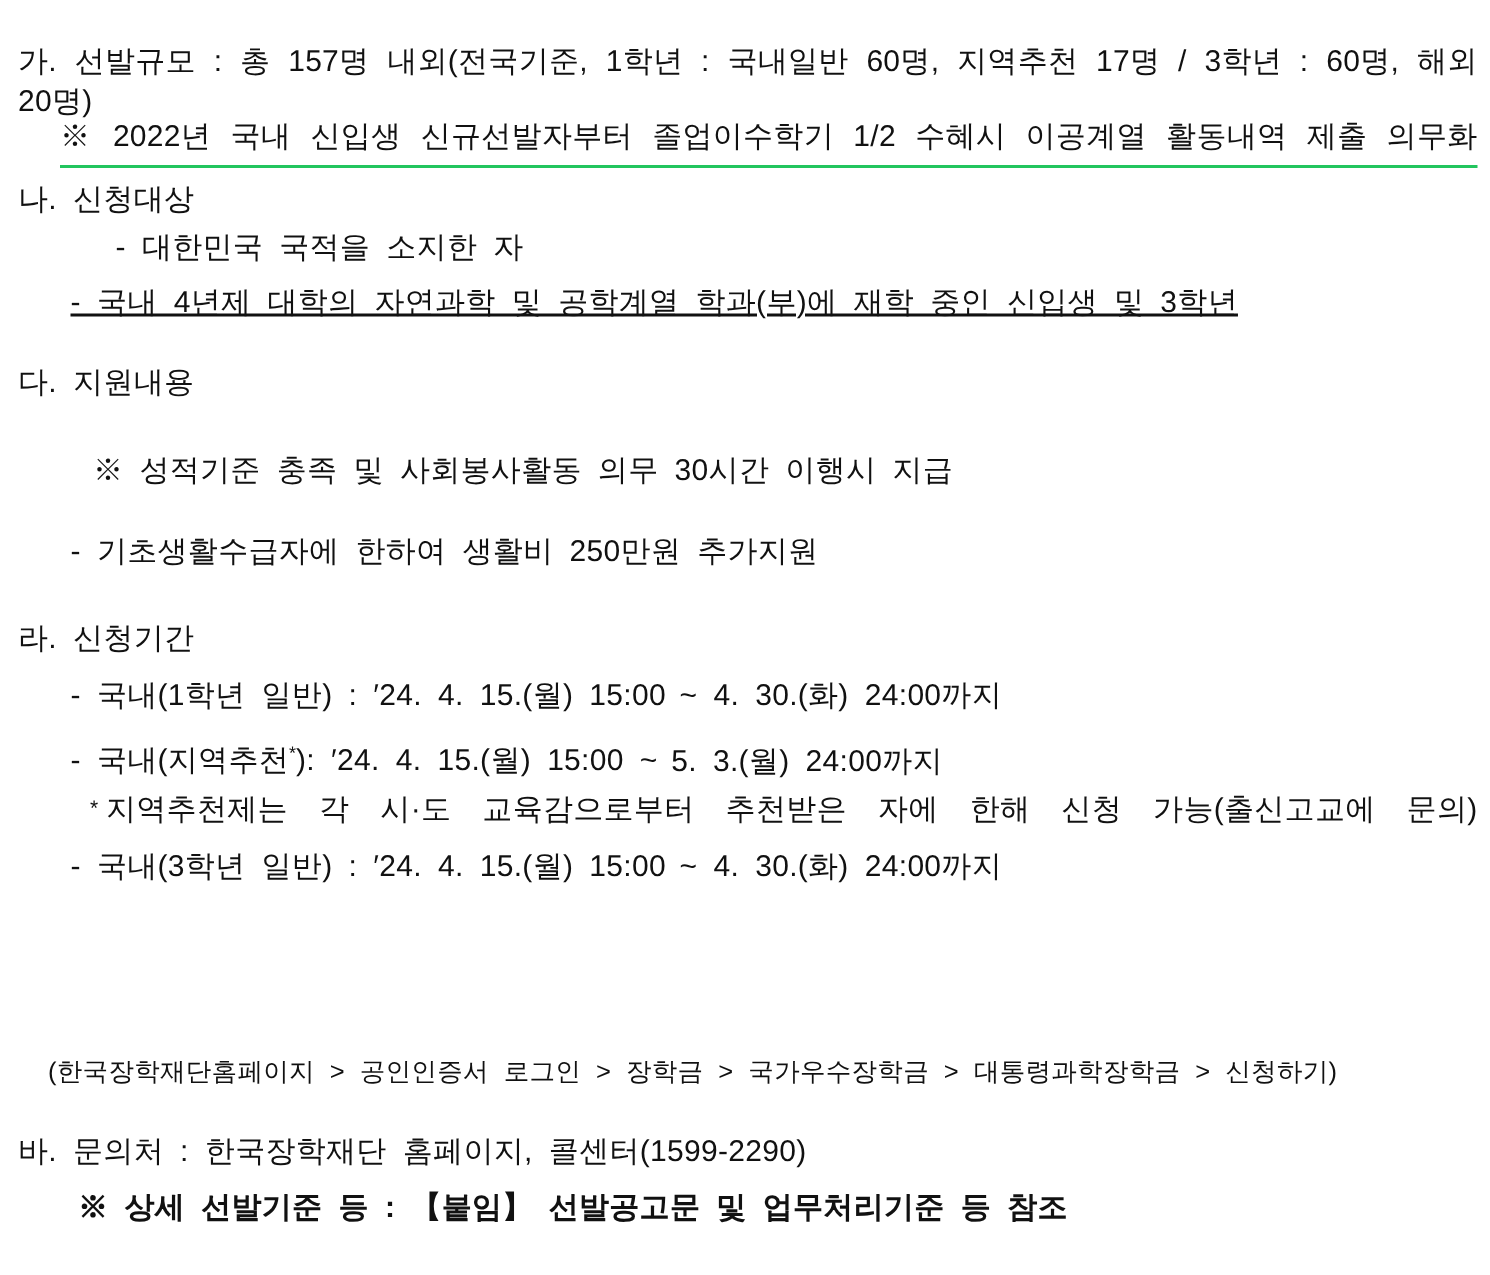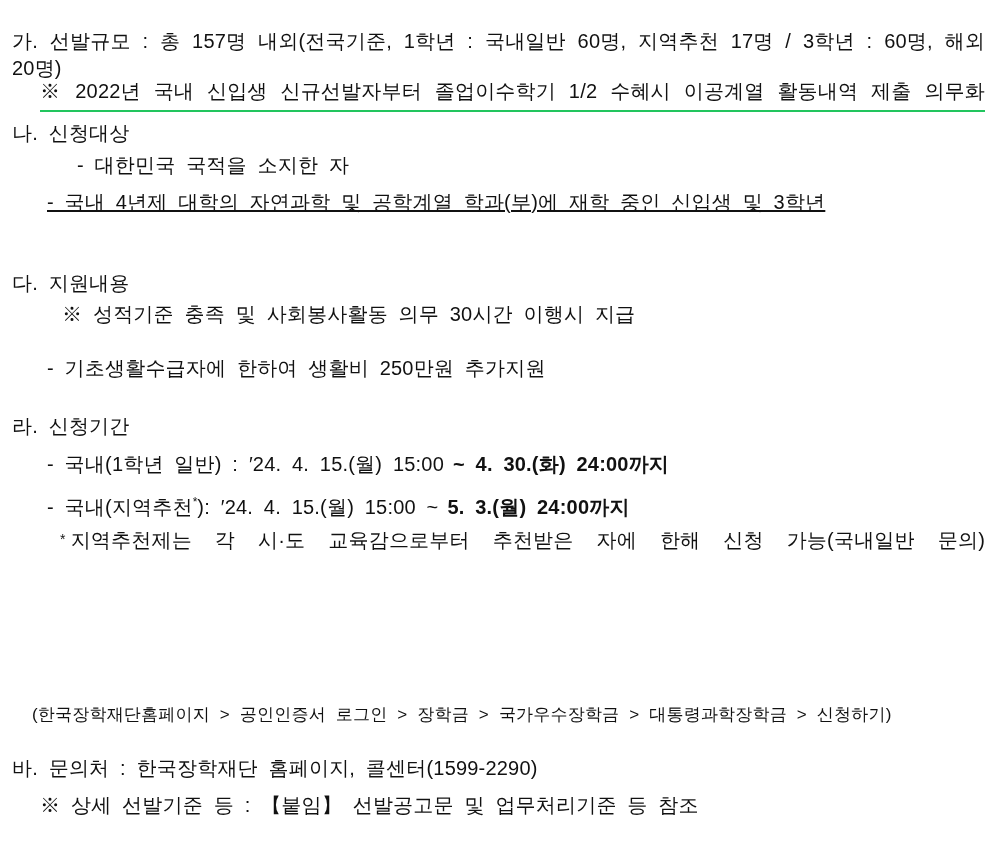--- a/index.html
+++ b/index.html
@@ -61,7 +61,7 @@
   <div class="line" style="top:152px; left:47px;margin-left:30px;">- 대한민국 국적을 소지한 자</div>
   <div class="line" style="top:189px; left:47px;text-decoration:underline;">- 국내 4년제 대학의 자연과학 및 공학계열 학과(부)에 재학 중인 신입생 및 3학년</div>
 
-  <div class="line" style="top:242px; left:12px;margin-top:28px;">다. 지원내용</div>
+  <div class="line" style="top:242px; left:12px;">다. 지원내용</div>
   <div class="line" style="top:301px; left:62px;text-align:center;">※ 성적기준 충족 및 사회봉사활동 의무 30시간 이행시 지급</div>
   <div class="line" style="top:355px; left:47px;">- 기초생활수급자에 한하여 생활비 250만원 추가지원</div>
 

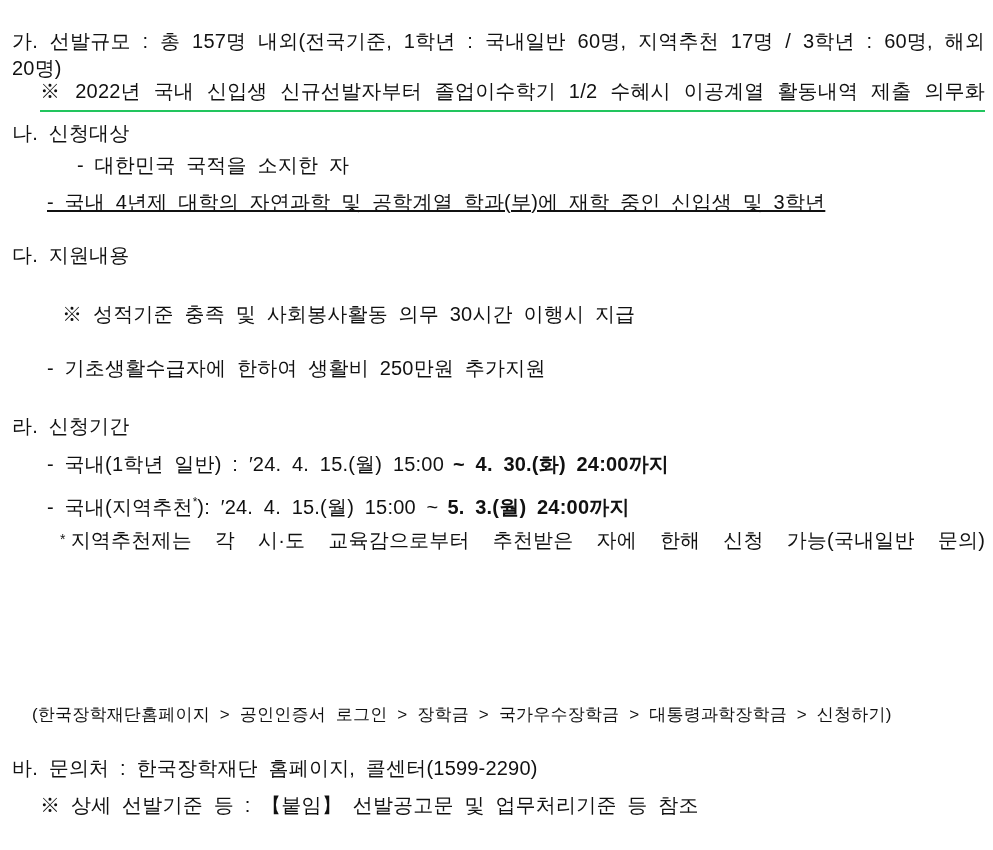--- a/index.html
+++ b/index.html
@@ -33,7 +33,7 @@
     padding-bottom: 5px;
     margin-top: 24px;
   }
-  .b { font-weight: bold; }
+  .b { font-weight: normal; }
   .gap { margin-left: 9px; }
   .sup {
     font-size: 12px;

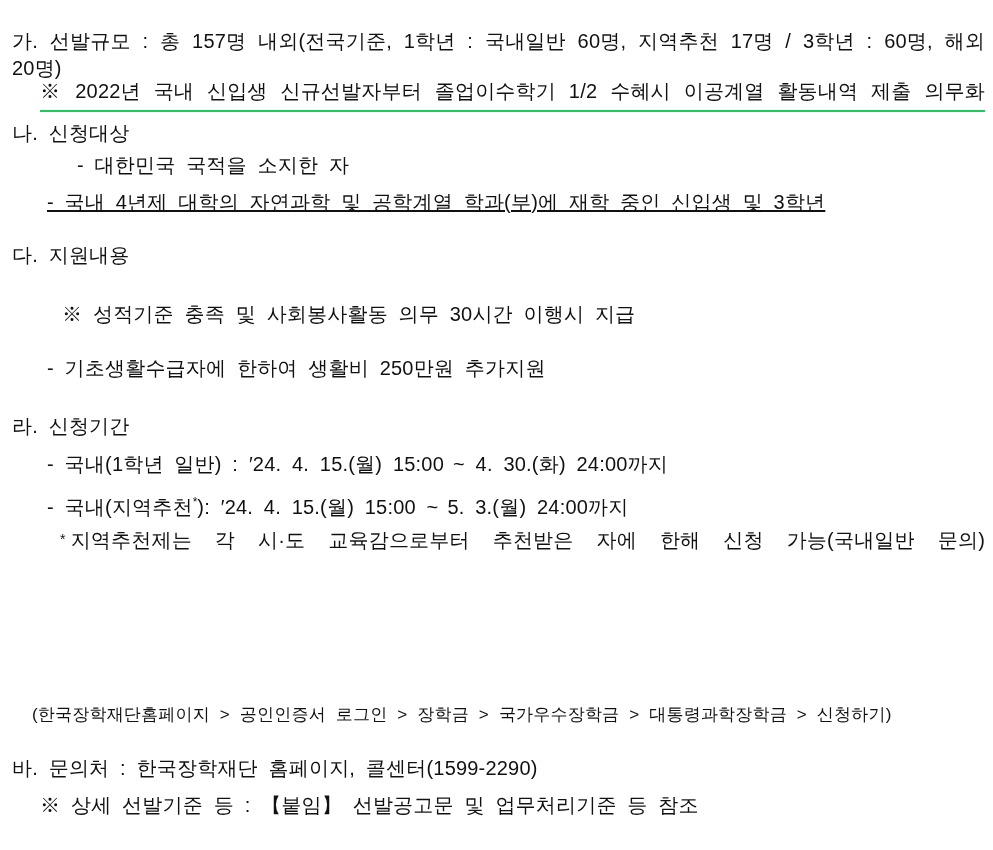--- a/index.html
+++ b/index.html
@@ -76,7 +76,7 @@
   </div>
 
   <div class="line just" style="top:527px; left:60px;">
-    <span class="mark">*</span><span>지역추천제는 각 시·도 교육감으로부터 추천받은 자에 한해 신청 가능(국내일반 문의)</span>
+    <span class="mark">*</span><span>지역추천제는 각 시·도 교육감으로부터 추천받은 자에 한해 신청 가능(출신고교에 문의)</span>
   </div>
 
 

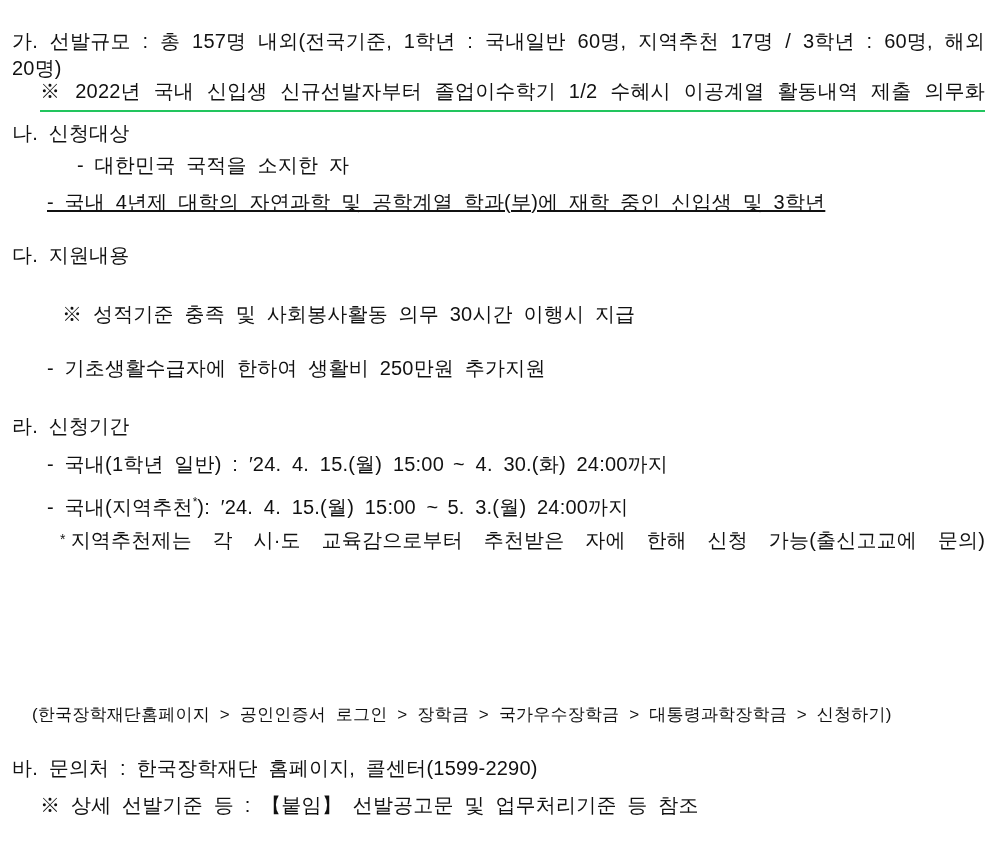--- a/index.html
+++ b/index.html
@@ -79,6 +79,9 @@
     <span class="mark">*</span><span>지역추천제는 각 시·도 교육감으로부터 추천받은 자에 한해 신청 가능(출신고교에 문의)</span>
   </div>
 
+  <div class="line" style="top:565px; left:47px;">
+    <span>- 국내(3학년 일반) : ′24. 4. 15.(월) 15:00</span><span class="b gap">~ 4. 30.(화) 24:00까지</span>
+  </div>
 
 
   <div class="line small" style="top:701px; left:32px;">(한국장학재단홈페이지 &gt; 공인인증서 로그인 &gt; 장학금 &gt; 국가우수장학금 &gt; 대통령과학장학금 &gt; 신청하기)</div>

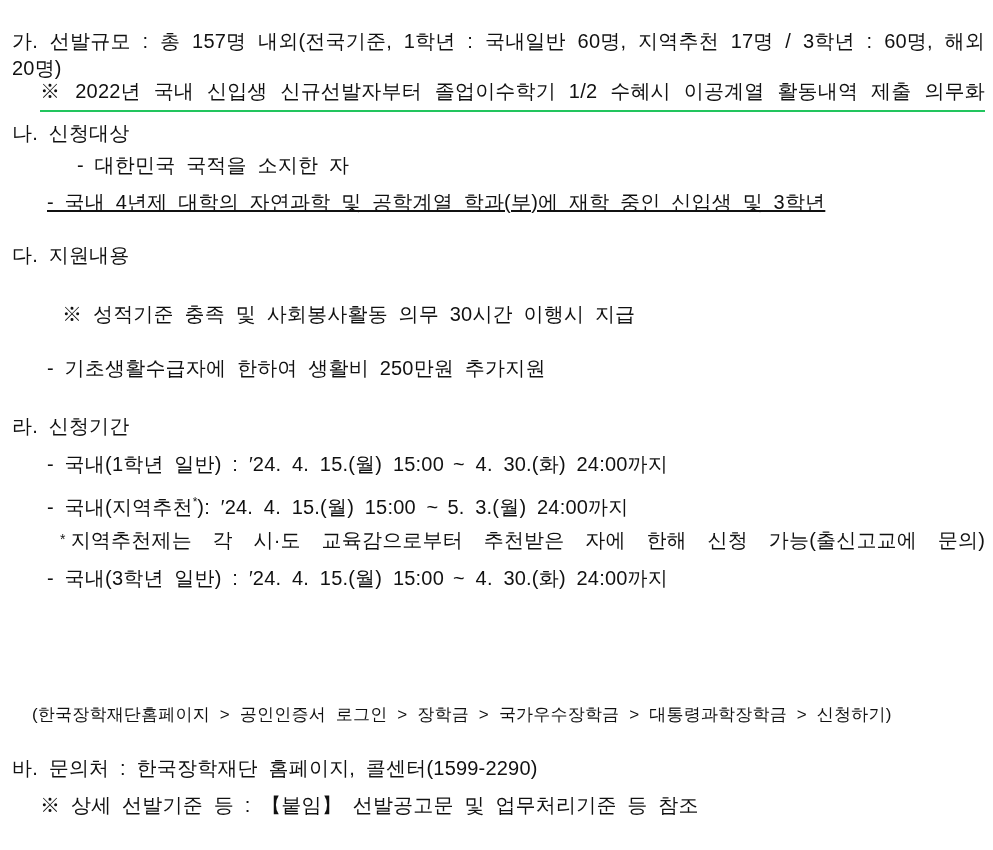--- a/index.html
+++ b/index.html
@@ -87,7 +87,7 @@
   <div class="line small" style="top:701px; left:32px;">(한국장학재단홈페이지 &gt; 공인인증서 로그인 &gt; 장학금 &gt; 국가우수장학금 &gt; 대통령과학장학금 &gt; 신청하기)</div>
 
   <div class="line" style="top:755px; left:12px;">바. 문의처 : 한국장학재단 홈페이지, 콜센터(1599-2290)</div>
-  <div class="line" style="top:792px; left:40px;">※ 상세 선발기준 등 : 【붙임】 선발공고문 및 업무처리기준 등 참조</div>
+  <div class="line" style="top:792px; left:52px;font-weight:bold;">※ 상세 선발기준 등 : 【붙임】 선발공고문 및 업무처리기준 등 참조</div>
 
 </div>
 

